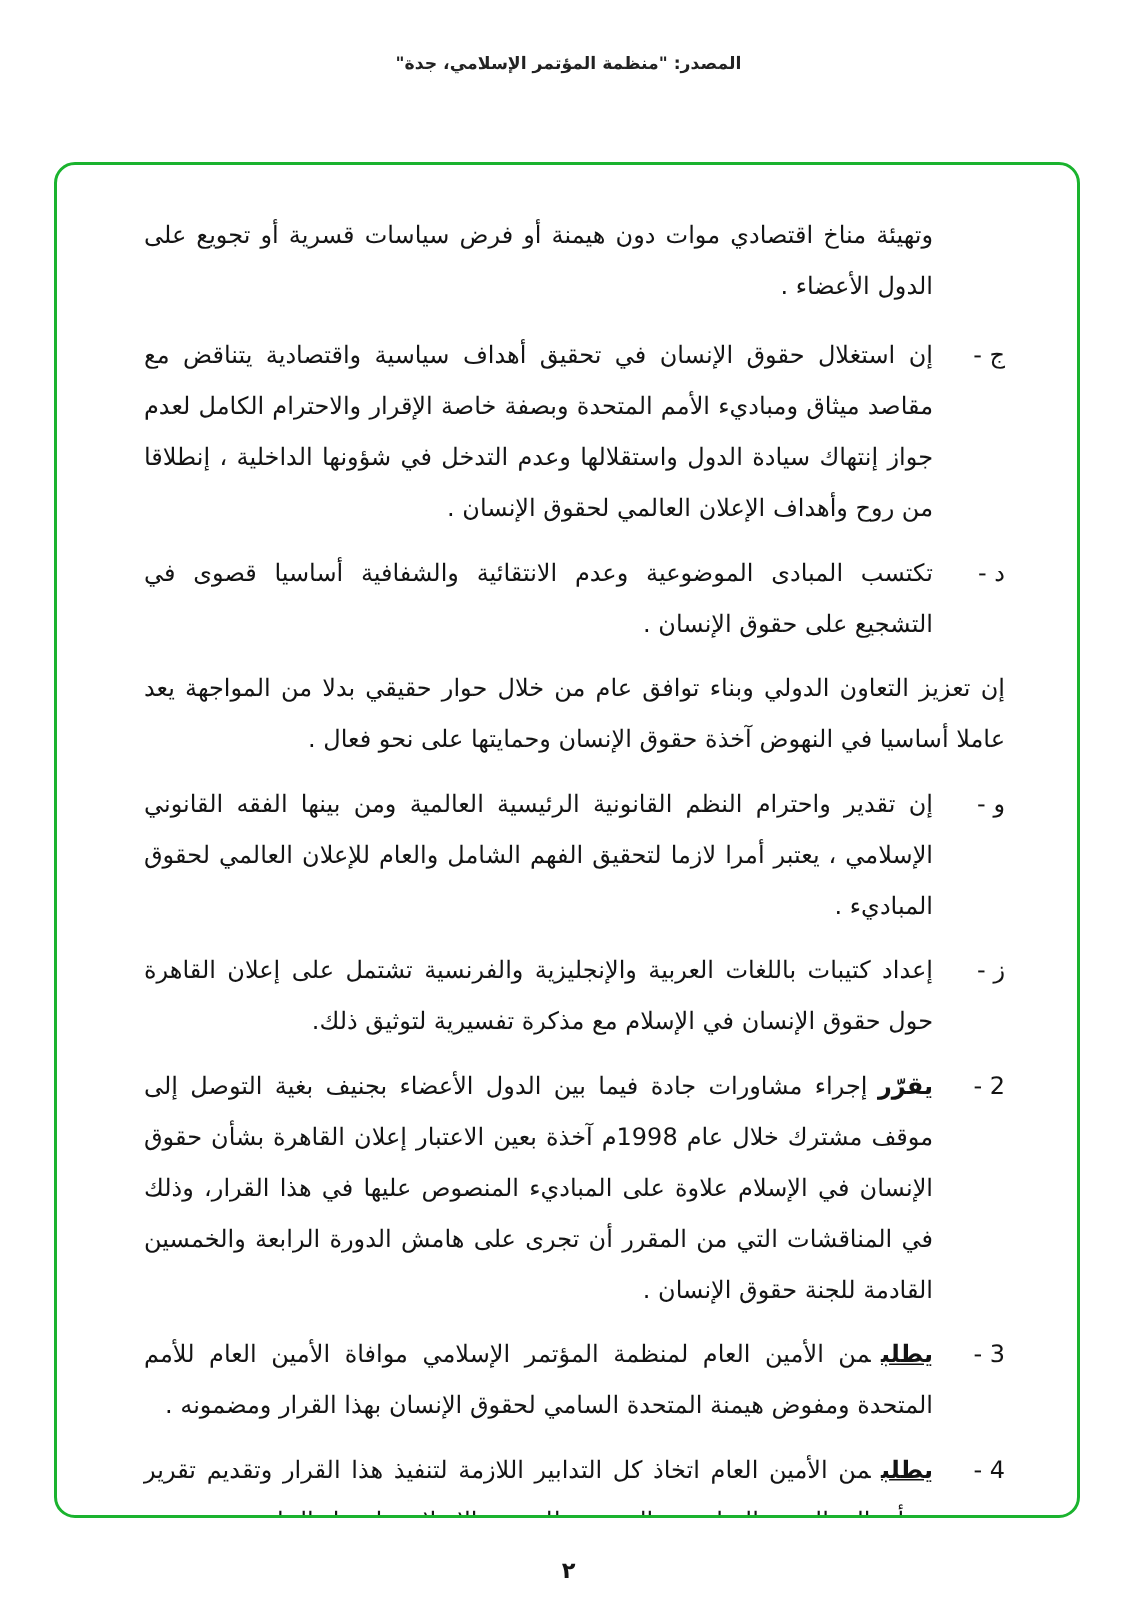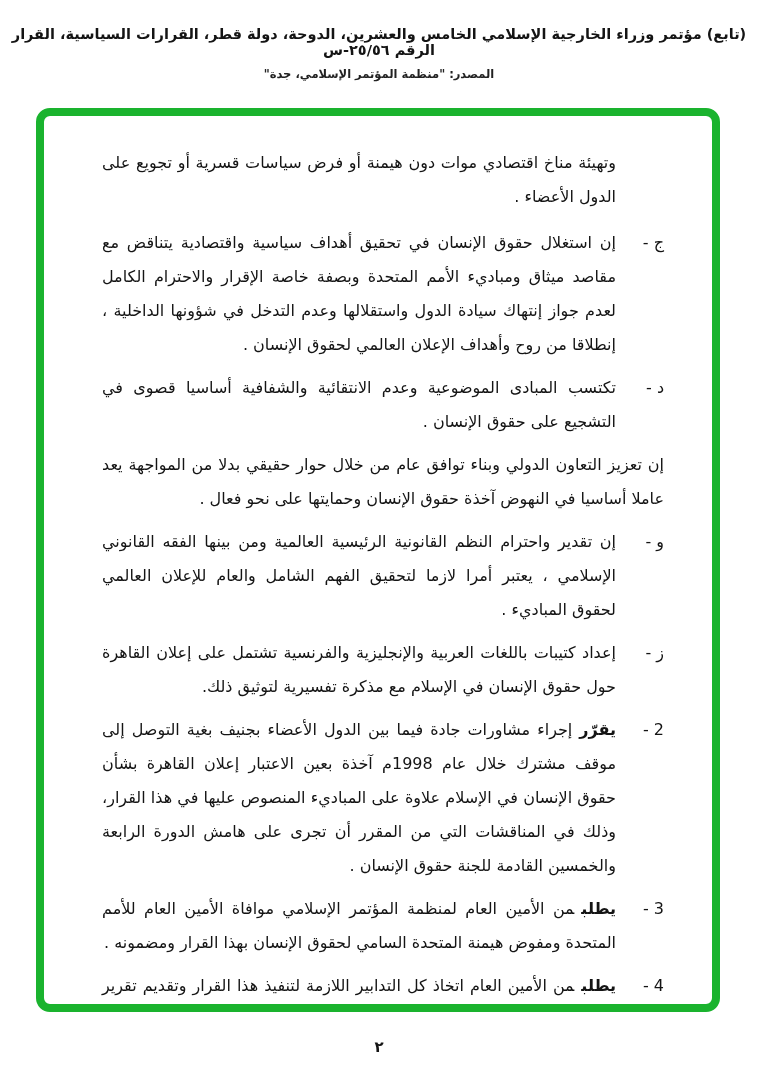--- a/index.html
+++ b/index.html
@@ -35,7 +35,6 @@
 <body>
 
 <div class="header" dir="rtl">
-  <div class="header-line1">(تابع) مؤتمر وزراء الخارجية الإسلامي الخامس والعشرين، الدوحة، دولة قطر، القرارات السياسية، القرار الرقم ٢٥/٥٦-س</div>
   <div class="header-line2">المصدر:  "منظمة المؤتمر الإسلامي، جدة"</div>
 </div>
 

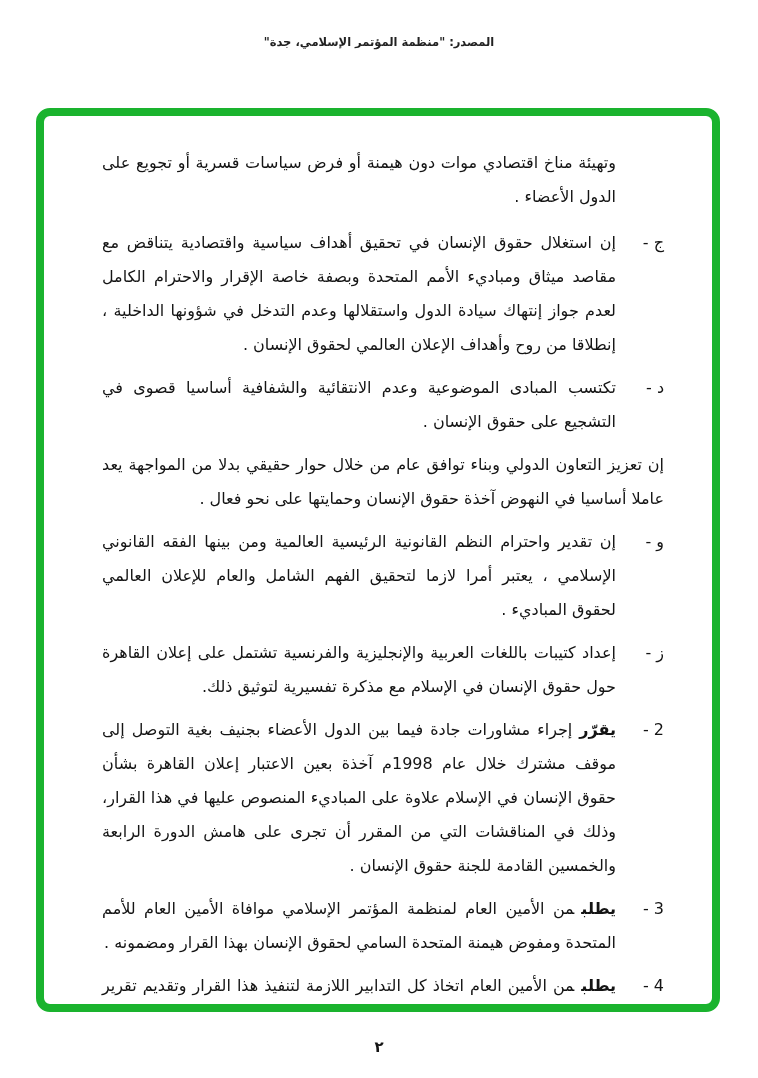--- a/index.html
+++ b/index.html
@@ -14,7 +14,7 @@
   .header-line2{font-size:11.5px;font-weight:bold;margin-top:9px;color:#222;}
   .frame{
     position:absolute;left:36px;top:108px;width:684px;height:904px;
-    box-sizing:border-box;border:8px solid #c4b5fd;border-radius:14px;
+    box-sizing:border-box;border:2px solid #c4b5fd;border-radius:14px;
     background:#fff;overflow:hidden;
   }
   .content{

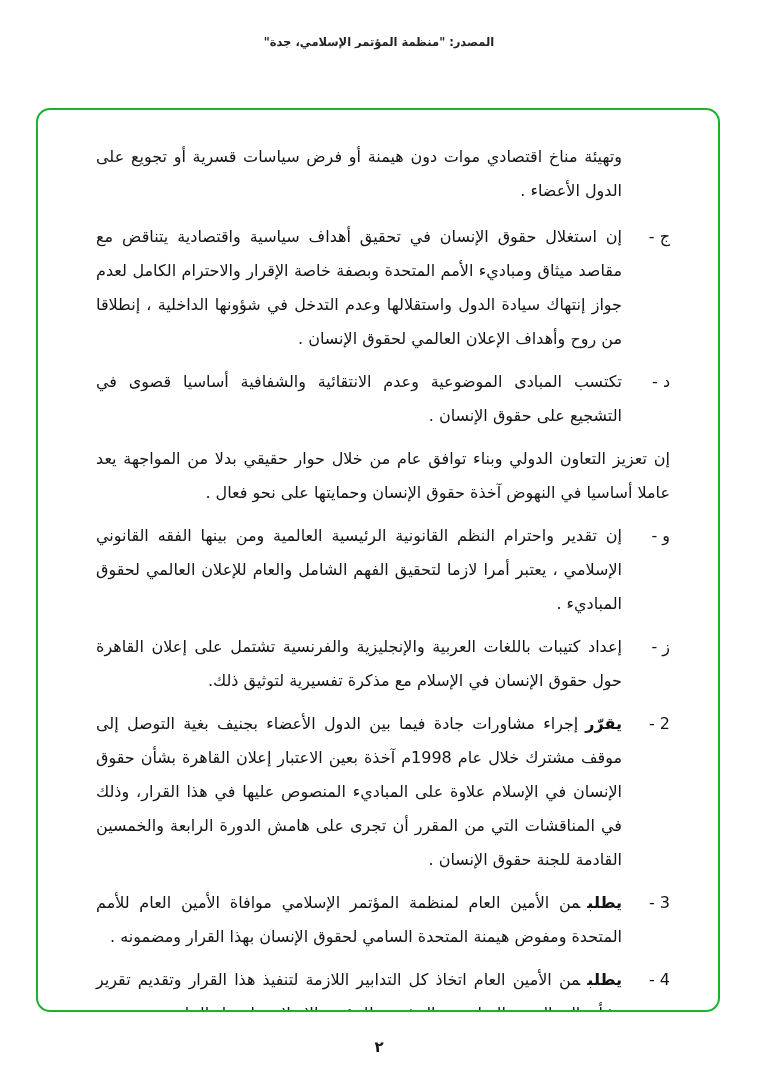--- a/index.html
+++ b/index.html
@@ -25,7 +25,7 @@
   .marker{flex:0 0 48px;white-space:nowrap;}
   .itext{flex:1;text-align:justify;}
   .lead{font-weight:bold;margin-left:7px;}
-  .lead.u{}
+  .lead.u{text-decoration:underline;}
   .pagenum{
     position:absolute;bottom:22px;left:0;right:0;text-align:center;
     font-size:15px;font-weight:bold;

